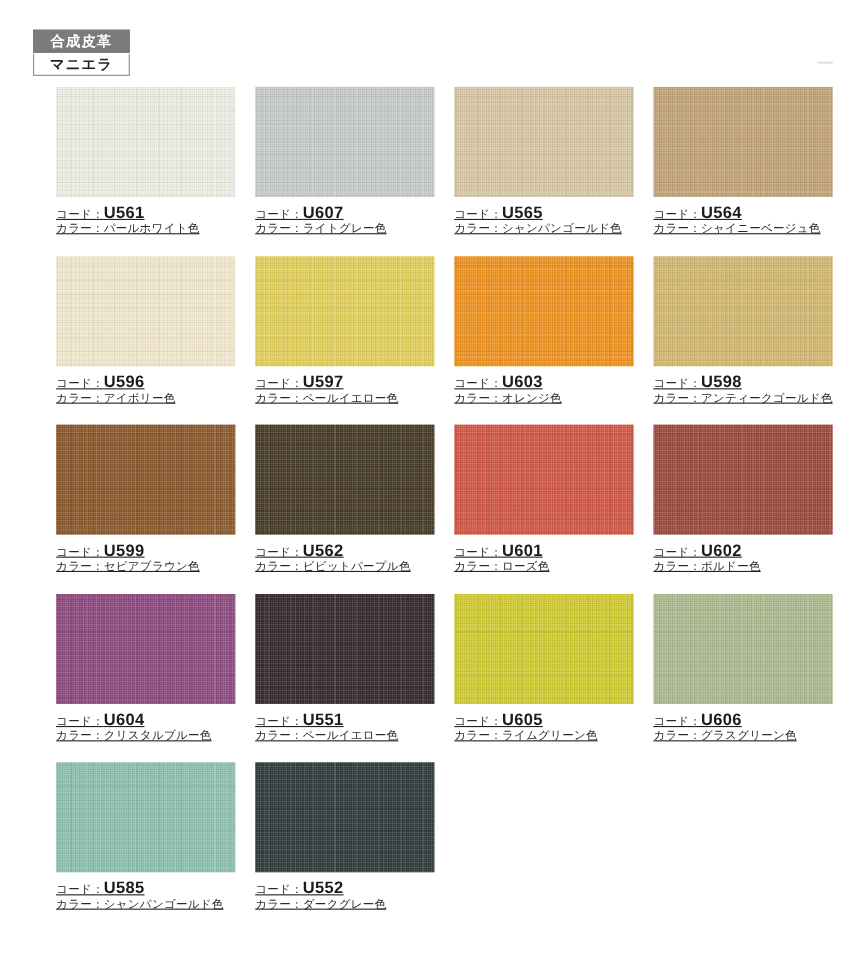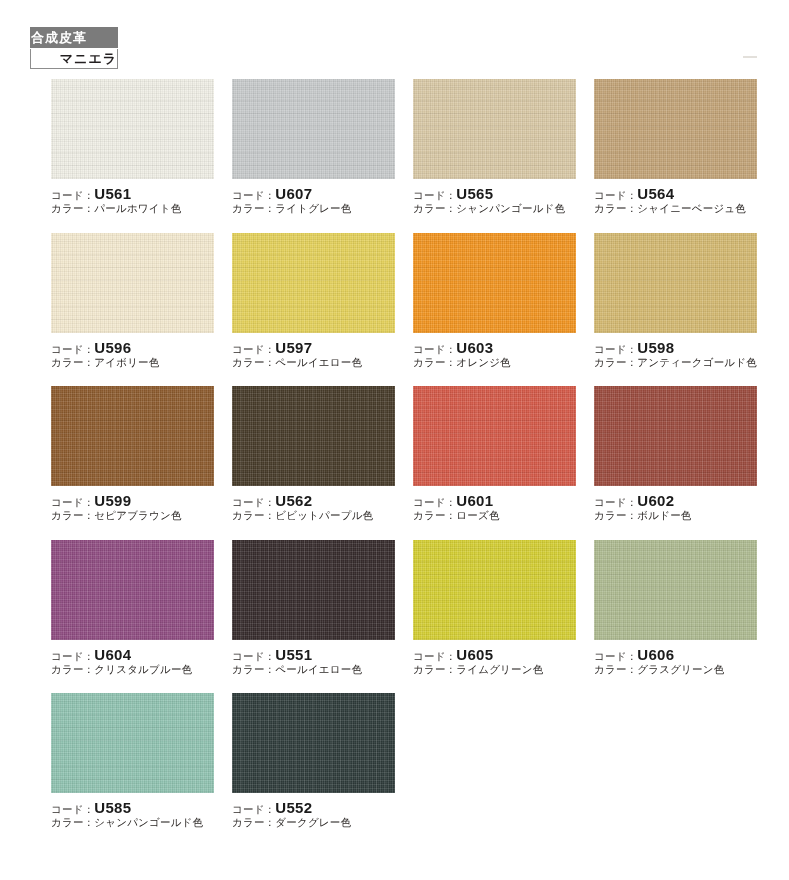--- a/index.html
+++ b/index.html
@@ -28,7 +28,7 @@
     color: #ffffff;
     font-size: 13px;
     font-weight: 700;
-    text-align: left;
+    text-align: center;
     letter-spacing: 1px;
     line-height: 19px;
     height: 19px;

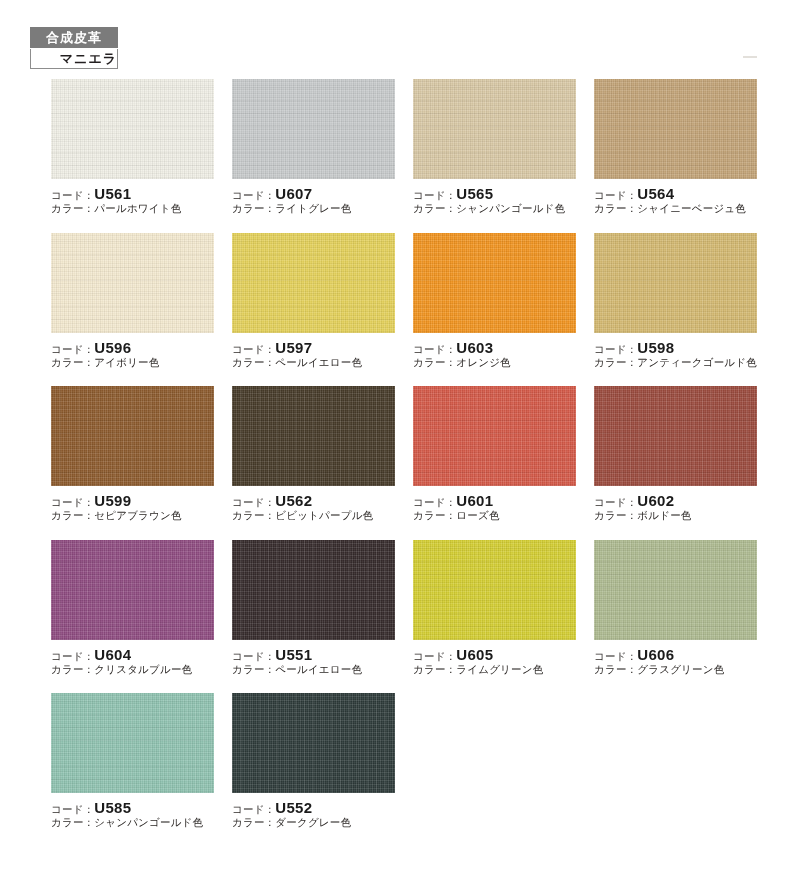--- a/index.html
+++ b/index.html
@@ -39,7 +39,7 @@
     color: #231f20;
     font-size: 13px;
     font-weight: 700;
-    text-align: right;
+    text-align: center;
     letter-spacing: 1px;
     line-height: 19px;
     height: 19px;

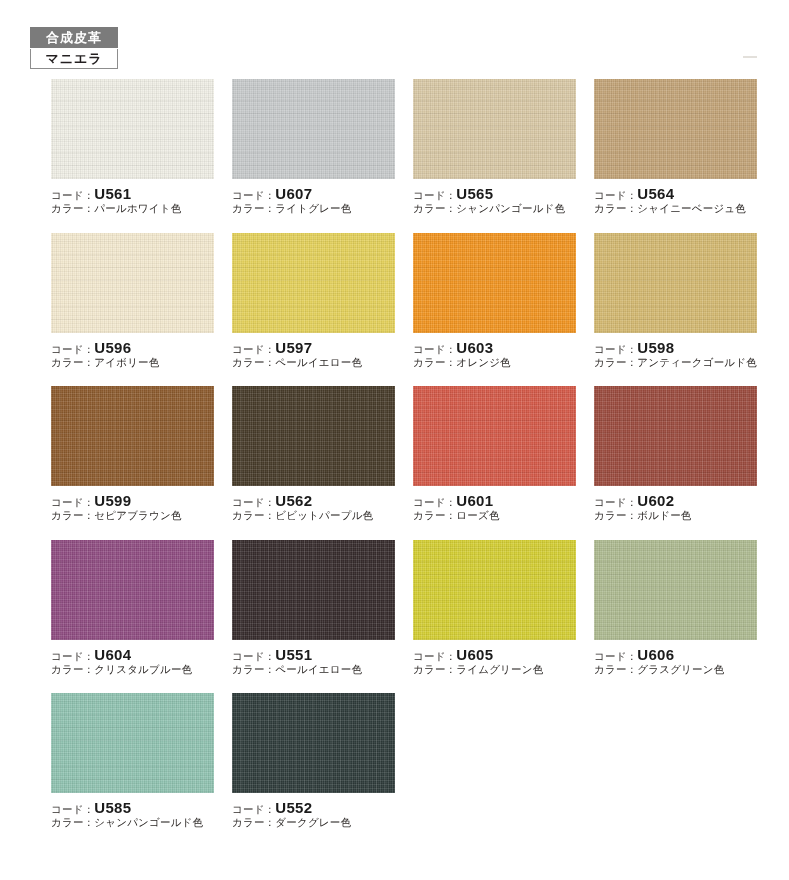--- a/index.html
+++ b/index.html
@@ -69,7 +69,7 @@
     grid-row-gap: 19px;
   }
 
-  .cell { width: 178px; }
+  .cell { width: 178px; text-decoration: underline; }
 
   .swatch {
     width: 163px;

